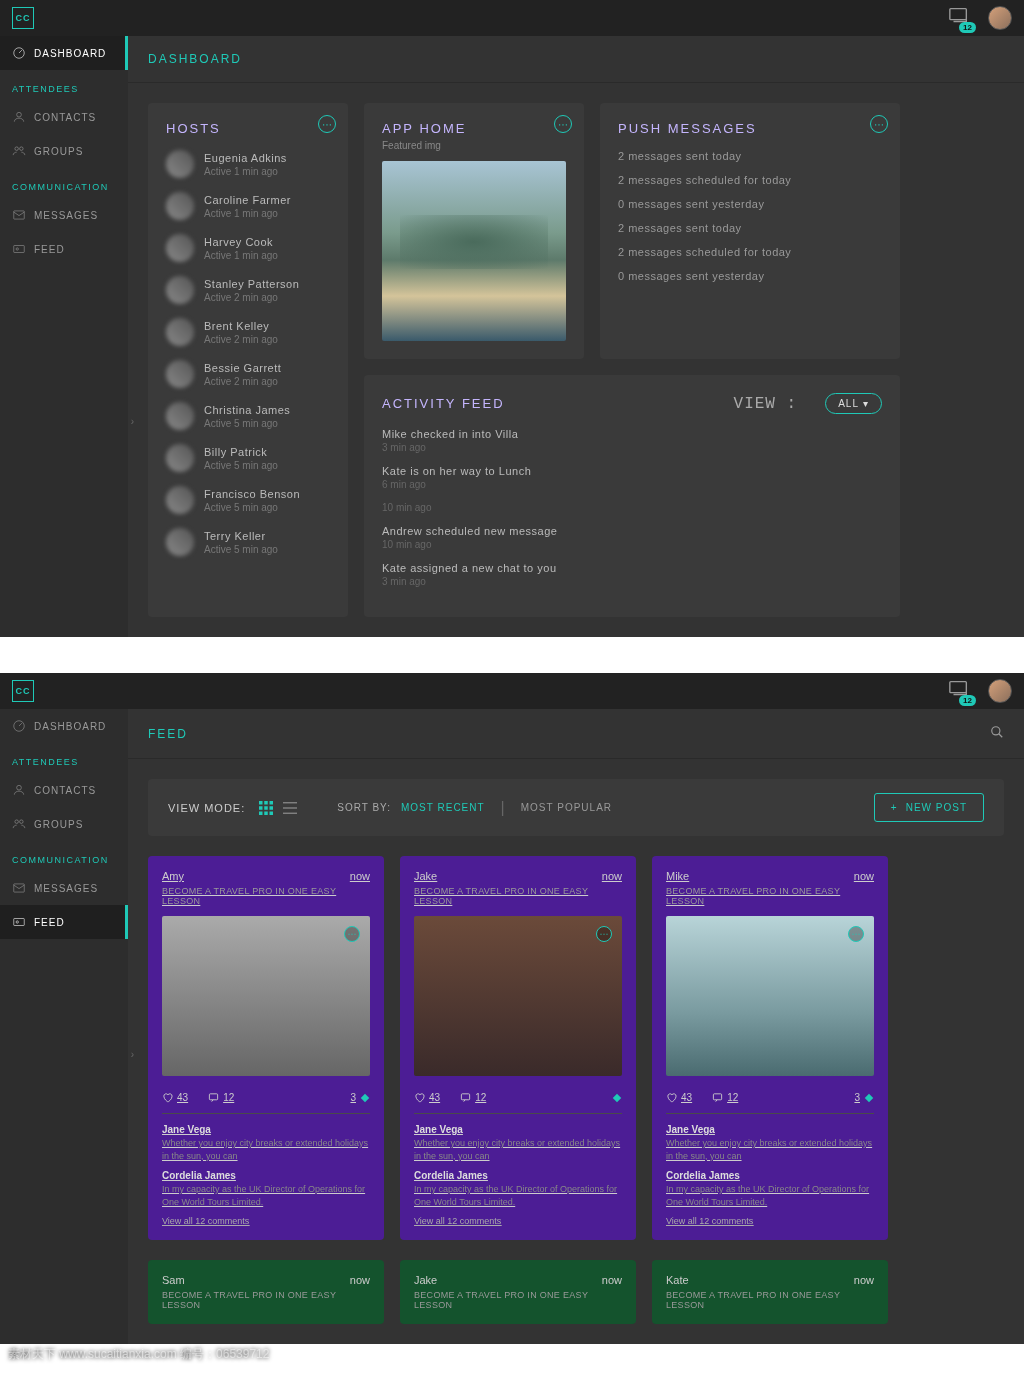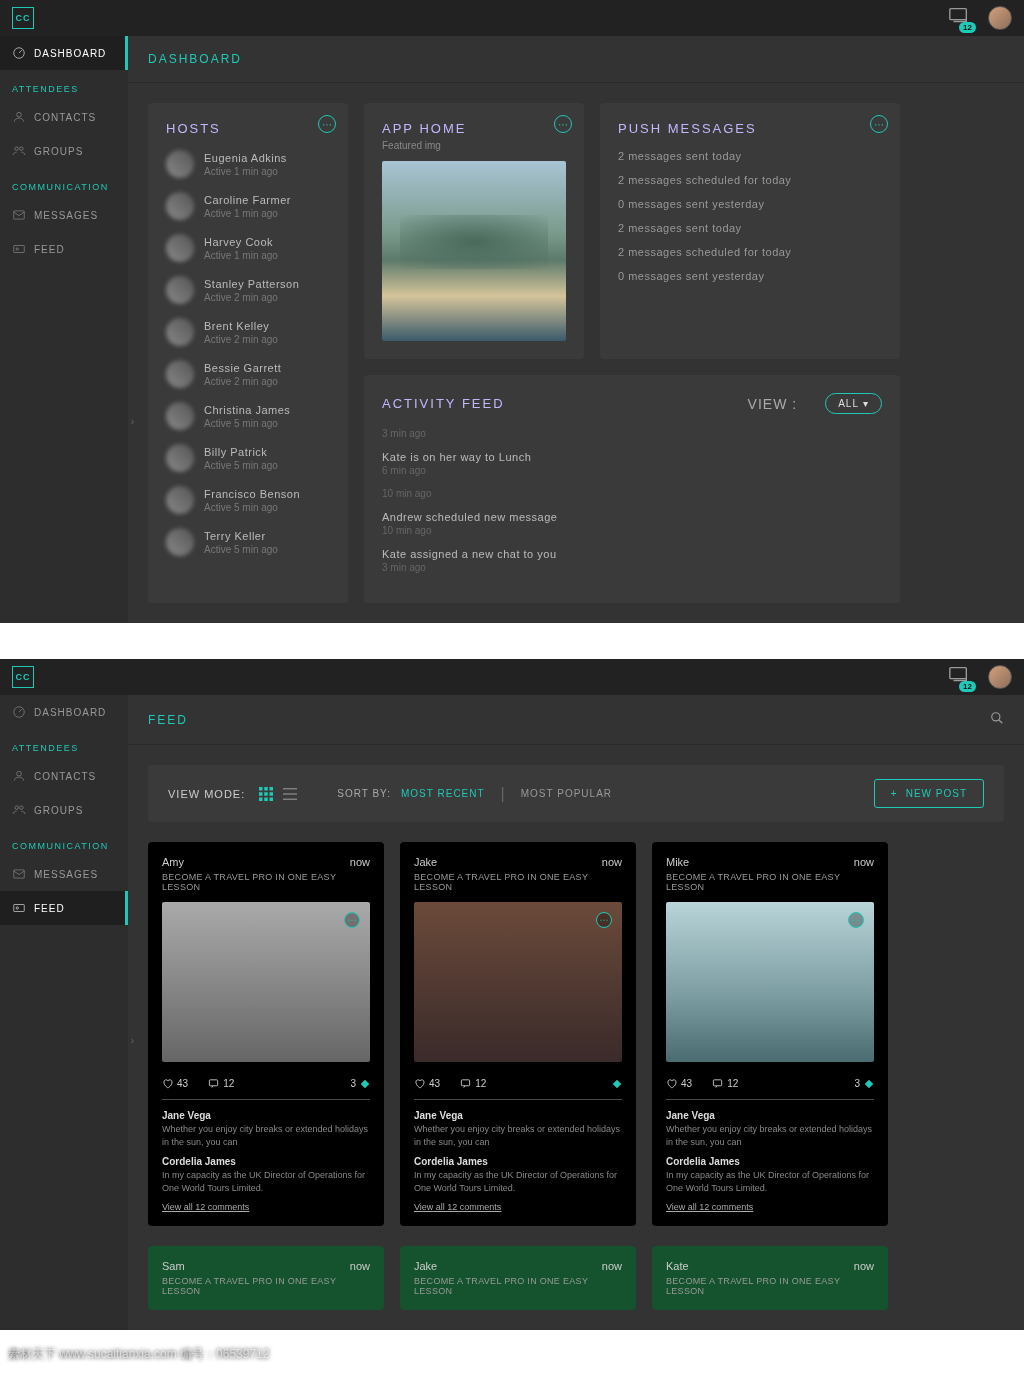--- a/index.html
+++ b/index.html
@@ -40,7 +40,7 @@
 .push-line { font-size:11px; color:#999; letter-spacing:0.5px; margin-bottom:12px; }
 .activity-card { width:536px; }
 .activity-header { display:flex; align-items:center; margin-bottom:14px;gap:20px; }
-.view-label { margin-left:auto; font-size:14px; letter-spacing:1px; color:#aaa; margin-right:8px; }
+.view-label { margin-left:auto; font-size:16px; letter-spacing:1px; color:#aaa; margin-right:8px;font-family:Liberation Mono, monospace; }
 .view-pill { border:1.5px solid #1fc9b7; border-radius:12px; padding:4px 12px; font-size:10px; letter-spacing:1px; color:#ddd; cursor:pointer; display:inline-flex; align-items:center; gap:4px; }
 .act-row { margin-bottom:12px; }
 .act-text { font-size:11px; color:#bbb; letter-spacing:0.5px; }

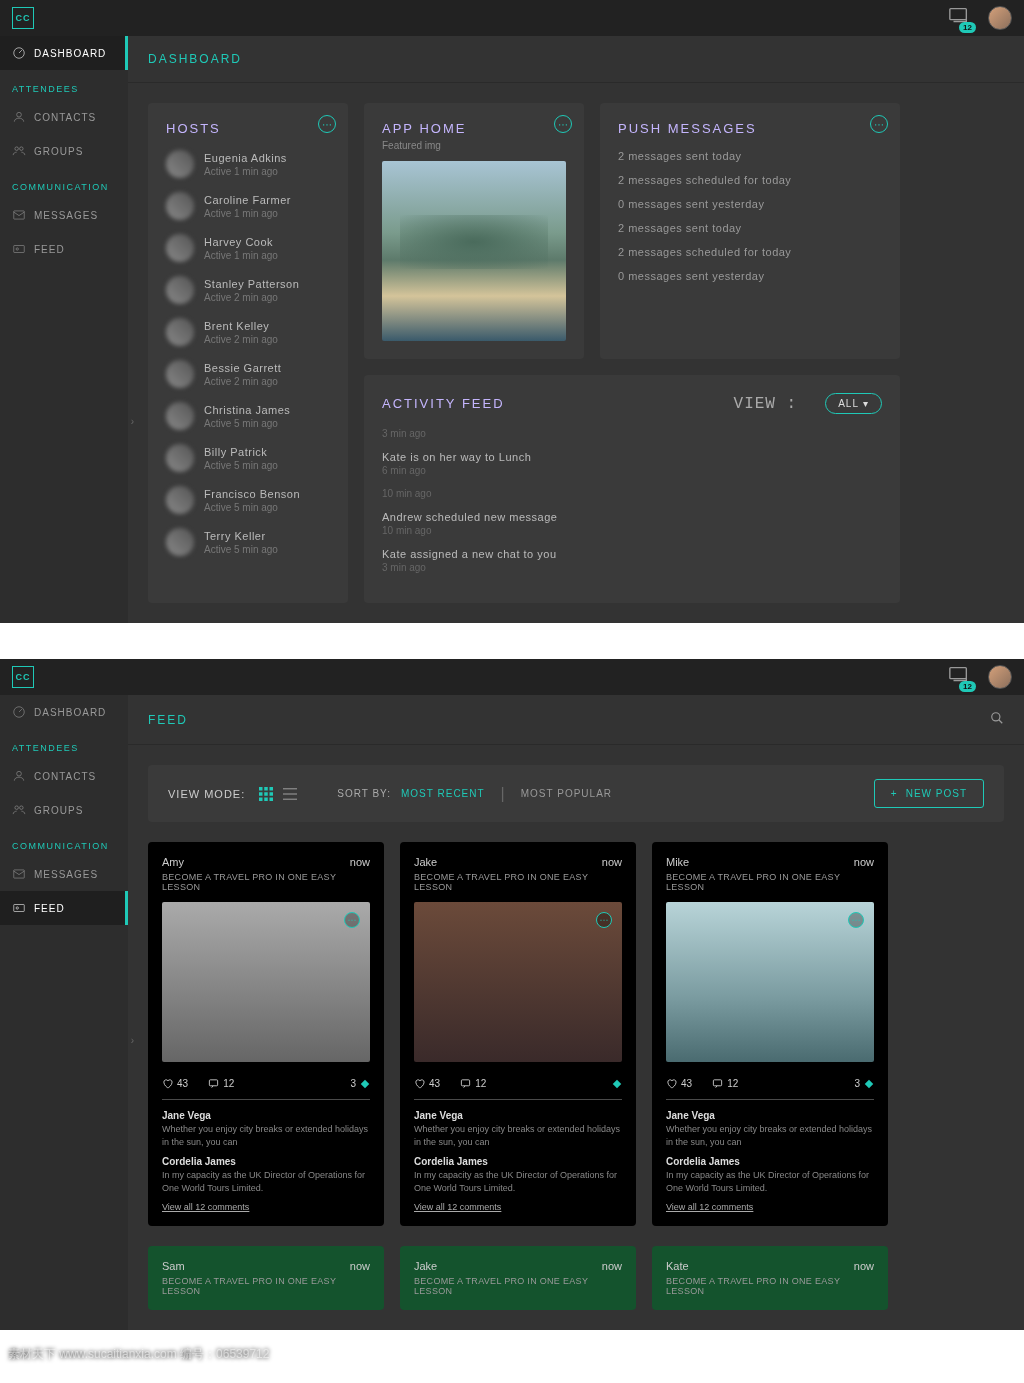--- a/index.html
+++ b/index.html
@@ -245,6 +245,7 @@
             </div>
             <div id="activity-list">
                 <div class="act-row">
+      <div class="act-text">Mike checked in into Villa</div>
       <div class="act-time">3 min ago</div>
     </div>
                 <div class="act-row">

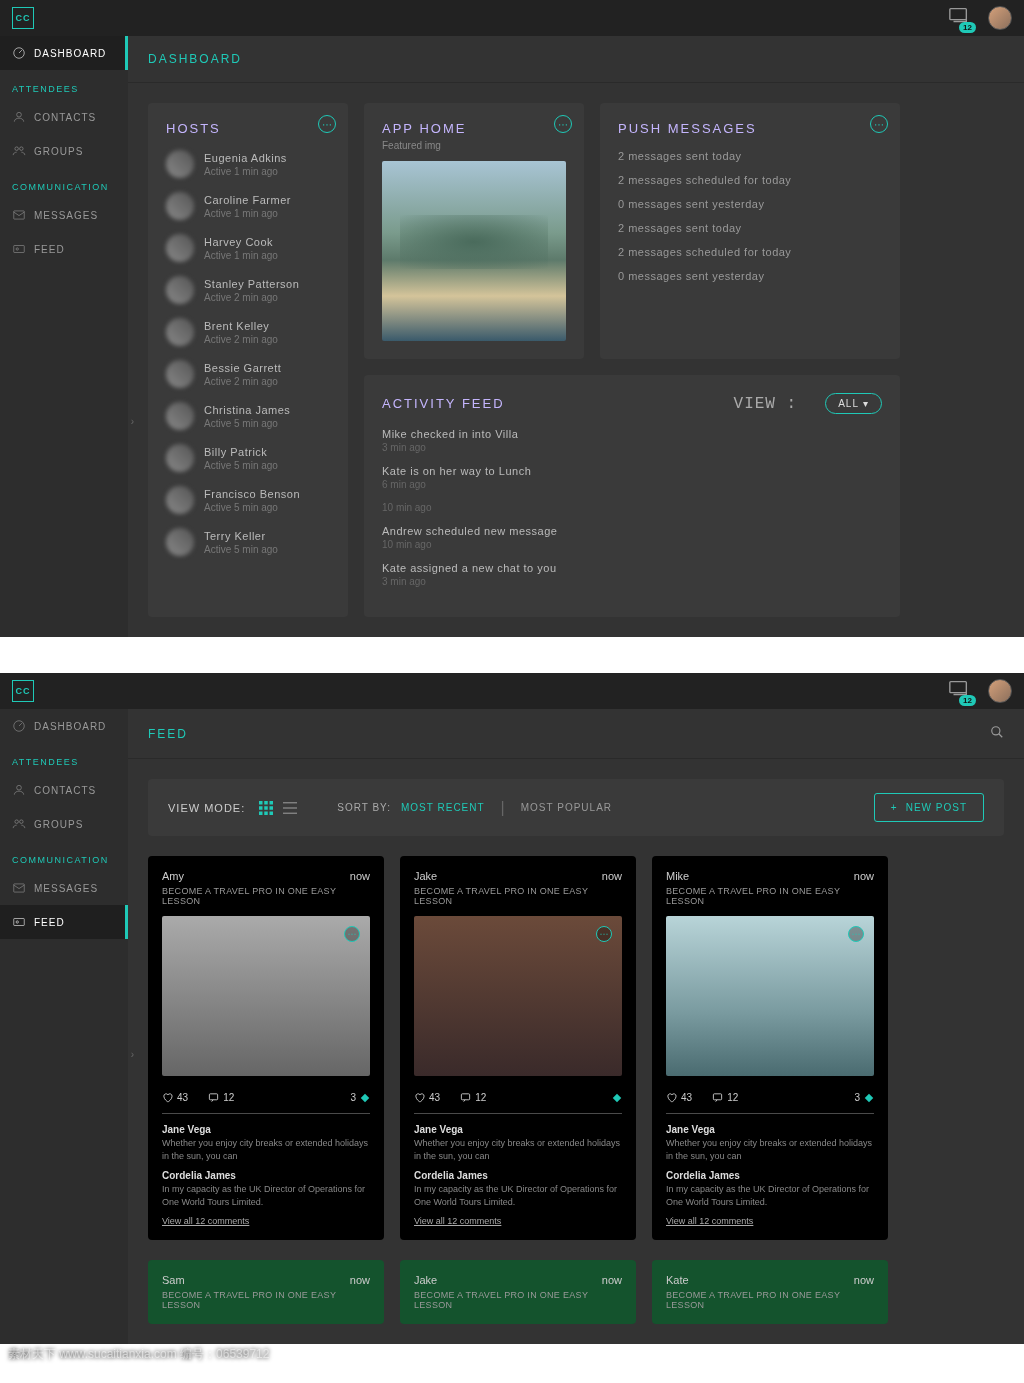--- a/index.html
+++ b/index.html
@@ -58,7 +58,7 @@
 .sort-opt.inactive { color:#999; }
 .new-post-btn { margin-left:auto; border:1.5px solid #1fc9b7; color:#1fc9b7; padding:8px 16px; font-size:10px; letter-spacing:1px; border-radius:3px; cursor:pointer; display:flex; align-items:center; gap:8px; }
 .feed-grid { padding:0 20px 20px; display:flex; gap:16px; flex-wrap:wrap; }
-.feed-card { width:236px; background:#000000; border-radius:4px; padding:14px; }
+.feed-card { width:236px; background:#4c1d95; border-radius:4px; padding:14px;text-decoration:underline; }
 .feed-head { display:flex; justify-content:space-between; font-size:11px; color:#ccc; margin-bottom:4px; }
 .feed-title { font-size:9px; color:#999; letter-spacing:0.3px; margin-bottom:10px; }
 .feed-img { width:100%; height:160px; background:#555; position:relative; border-radius:2px; margin-bottom:10px; }

